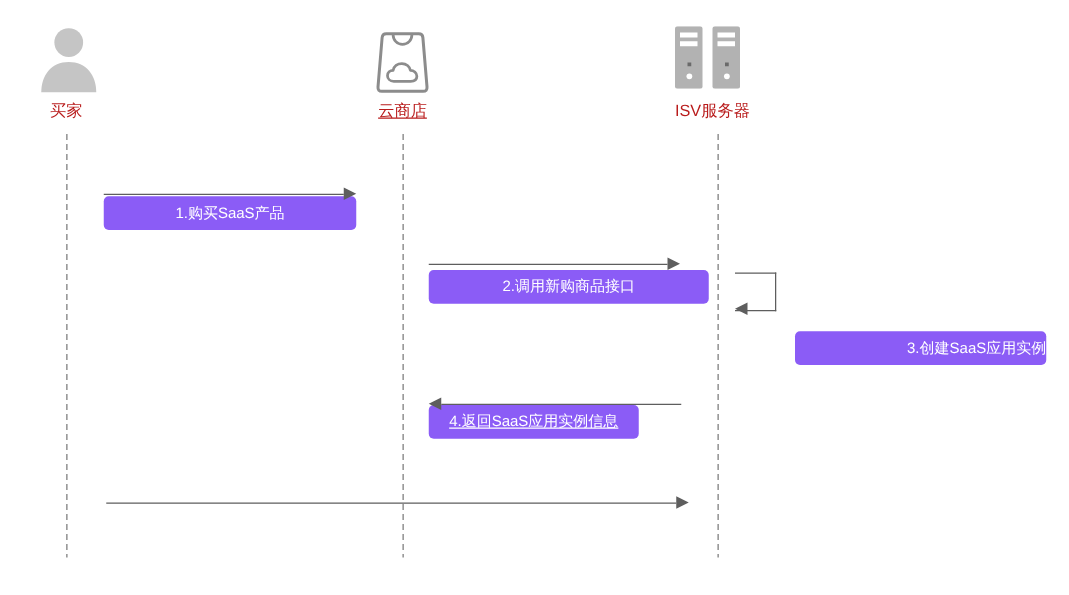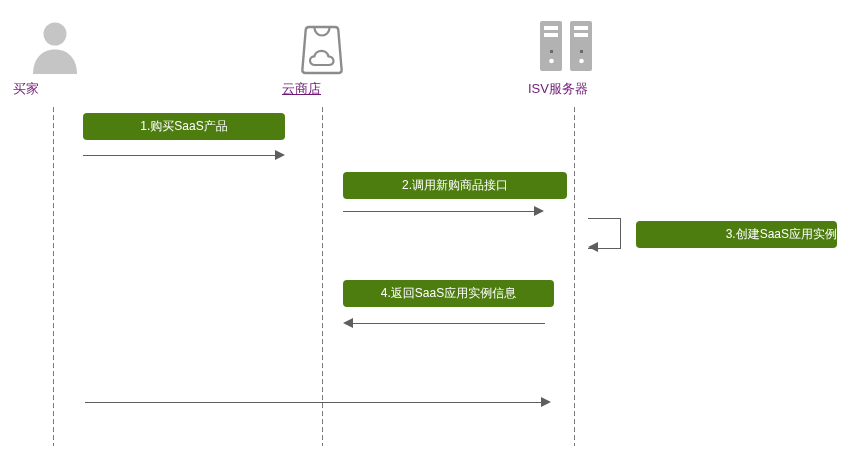--- a/index.html
+++ b/index.html
@@ -19,7 +19,7 @@
 
   
   .actor-label{position:absolute;top:81px;height:16px;line-height:16px;
-    font-size:13px;color:#701a75;}
+    font-size:13px;color:#b91c1c;text-align:center;}
   .al1{left:13px;width:80px;}
   .al2{left:282px;width:80px;text-decoration:underline;}
   .al3{left:528px;width:84px;}

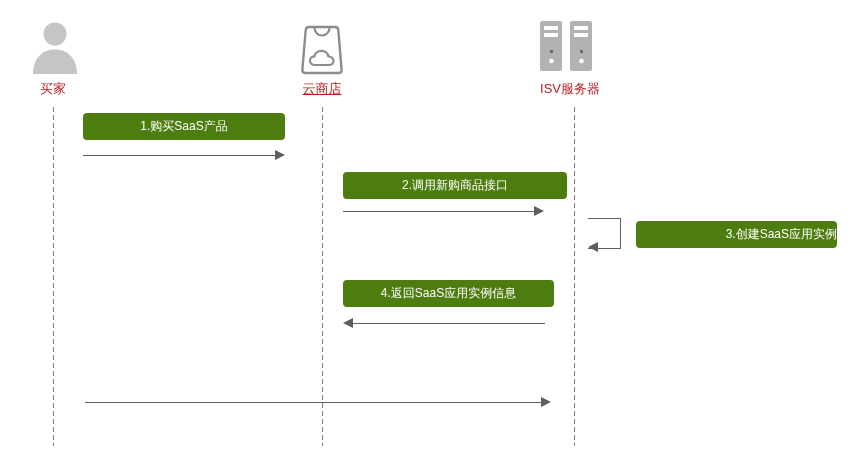--- a/index.html
+++ b/index.html
@@ -26,8 +26,8 @@
 
   
   .msg{position:absolute;height:27px;line-height:27px;border-radius:4px;
-    background:#4d7c0f;color:#ffffff;font-size:12px;text-align:center;
-    white-space:nowrap;overflow:hidden;}
+    background:#8b5cf6;color:#ffffff;font-size:12px;text-align:center;
+    white-space:nowrap;overflow:hidden;margin-top:44px;}
   .m1{left:83px;top:113px;width:202px;}
   .m2{left:343px;top:172px;width:224px;}
   .m3{left:636px;top:221px;width:201px;text-align:right;}

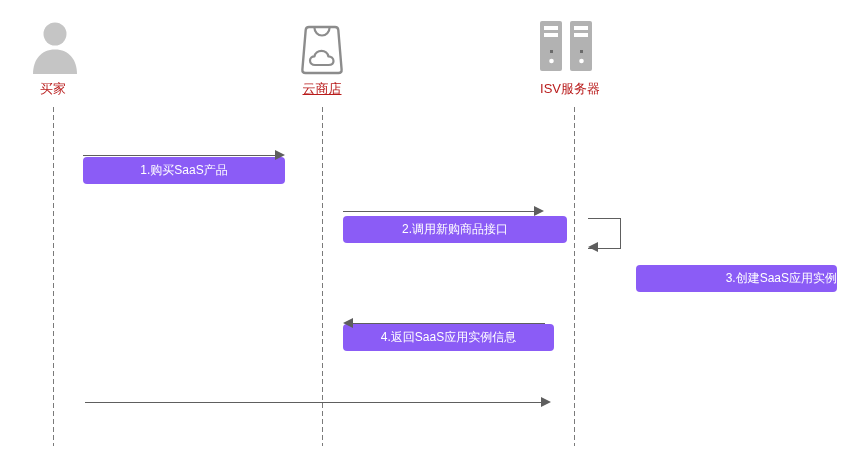--- a/index.html
+++ b/index.html
@@ -31,7 +31,7 @@
   .m1{left:83px;top:113px;width:202px;}
   .m2{left:343px;top:172px;width:224px;}
   .m3{left:636px;top:221px;width:201px;text-align:right;}
-  .m4{left:343px;top:280px;width:211px;}
+  .m4{left:343px;top:280px;width:168px;text-decoration:underline;}
   .m5{left:211px;top:360px;width:201px;}
 
   

